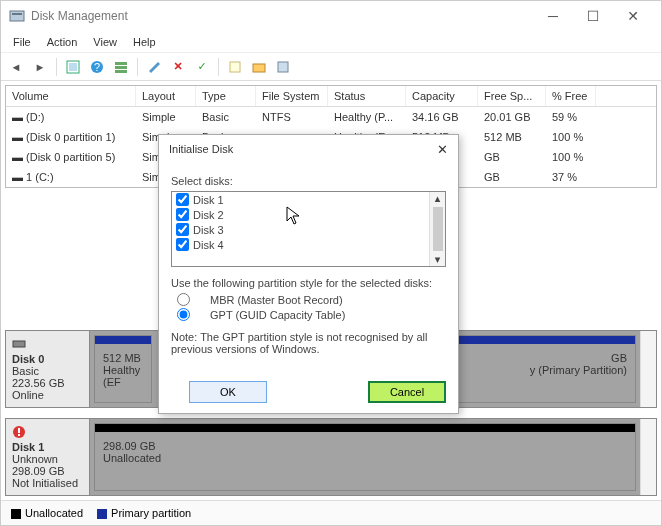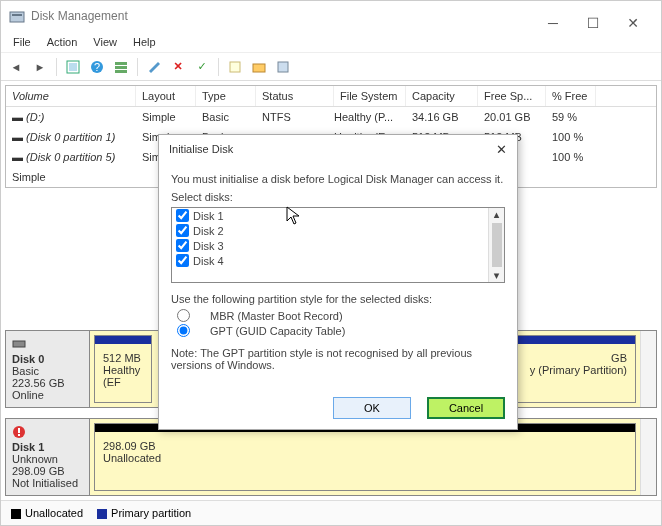--- a/index.html
+++ b/index.html
@@ -5,7 +5,7 @@
   * { box-sizing: border-box; margin: 0; padding: 0; font-family: "Segoe UI", Tahoma, sans-serif; font-size: 11px; }
   body { background: #f0f0f0; width: 662px; height: 526px; overflow: hidden; }
   .window { width: 662px; height: 526px; background: #fff; border: 1px solid #ccc; display: flex; flex-direction: column; }
-  .titlebar { height: 30px; display: flex; align-items: flex-start; padding: 8px 8px; background: #fff; }
+  .titlebar { height: 30px; display: flex; align-items: center; padding: 8px 8px; background: #fff; }
   .titlebar .title { flex: 1; color: #777; font-size: 12px; }
   .titlebar .winbtn { width: 40px; height: 28px; display: flex; align-items: center; justify-content: center; color: #555; font-size: 14px; }
   .menubar { height: 22px; display: flex; align-items: center; padding: 0 4px; border-bottom: 1px solid #eee; text-align: right; }

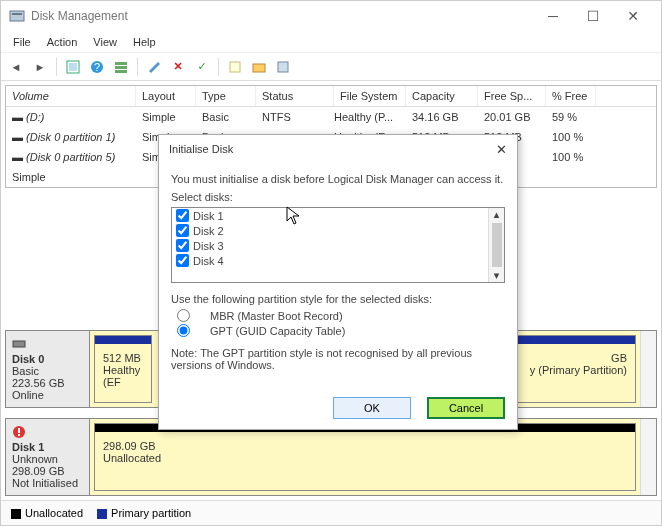--- a/index.html
+++ b/index.html
@@ -19,7 +19,7 @@
   .vol-body { min-height: 70px; }
   .vol-row { display: flex; padding: 2px 0; }
   .vol-row .vc { padding: 2px 6px; font-size: 11px; color:#333; overflow:hidden; white-space:nowrap; }
-  .c-vol{width:130px;font-style:italic;} .c-lay{width:60px;} .c-ty{width:60px;} .c-fs{width:72px;} .c-st{width:78px;} .c-cap{width:72px;} .c-fsp{width:68px;} .c-pf{width:50px;}
+  .c-vol{width:130px;} .c-lay{width:60px;} .c-ty{width:60px;} .c-fs{width:72px;} .c-st{width:78px;} .c-cap{width:72px;} .c-fsp{width:68px;} .c-pf{width:50px;}
   .disk-area { margin: 4px; display:flex; flex-direction:column; gap:10px; }
   .disk-block { display: flex; border: 1px solid #888; height: 78px; background:#fef9c3;}
   .disk-side { width: 84px; background: #eaeaea; border-right: 1px solid #888; padding: 6px 6px; font-size:11px; color:#333; }

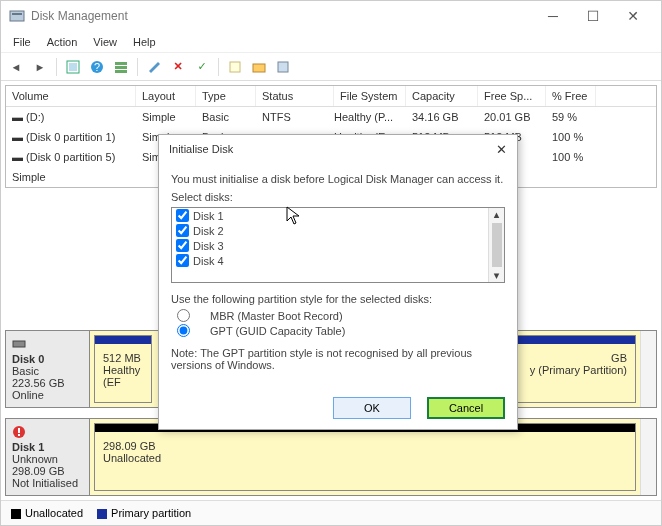--- a/index.html
+++ b/index.html
@@ -127,8 +127,8 @@
       <div class="vh c-vol">Volume</div>
       <div class="vh c-lay">Layout</div>
       <div class="vh c-ty">Type</div>
+      <div class="vh c-fs">File System</div>
       <div class="vh c-st">Status</div>
-      <div class="vh c-fs">File System</div>
       <div class="vh c-cap">Capacity</div>
       <div class="vh c-fsp">Free Sp...</div>
       <div class="vh c-pf">% Free</div>

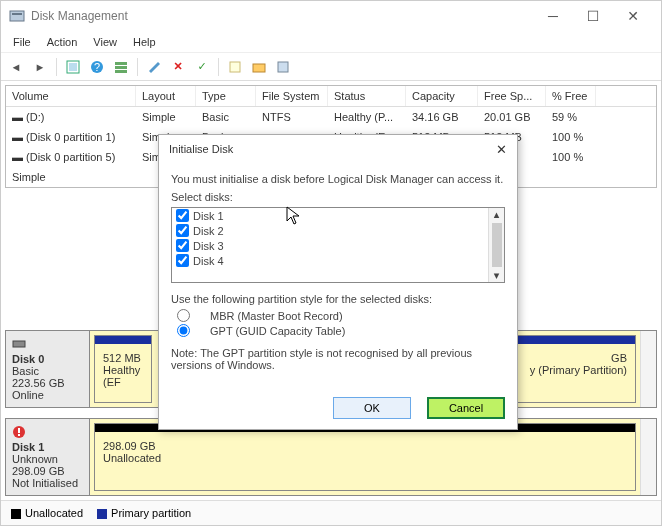--- a/index.html
+++ b/index.html
@@ -34,7 +34,7 @@
   .scroll { width:16px; background:#f4f4f4; border-left:1px solid #ddd; }
 
   
-  .dialog { position: absolute; left: 158px; top: 134px; width: 360px; background: #fff; border: 1px solid #aaa; box-shadow: 2px 2px 8px rgba(0,0,0,0.25); z-index:10;}
+  .dialog { position: absolute; left: 158px; top: 134px; width: 301px; background: #fff; border: 1px solid #aaa; box-shadow: 2px 2px 8px rgba(0,0,0,0.25); z-index:10;}
   .dlg-titlebar { height: 28px; display:flex; align-items:center; padding: 0 10px; font-size:12px; color:#333; }
   .dlg-titlebar .dt { flex:1; }
   .dlg-body { padding: 6px 12px 12px 12px; font-size:11px; color:#444; }

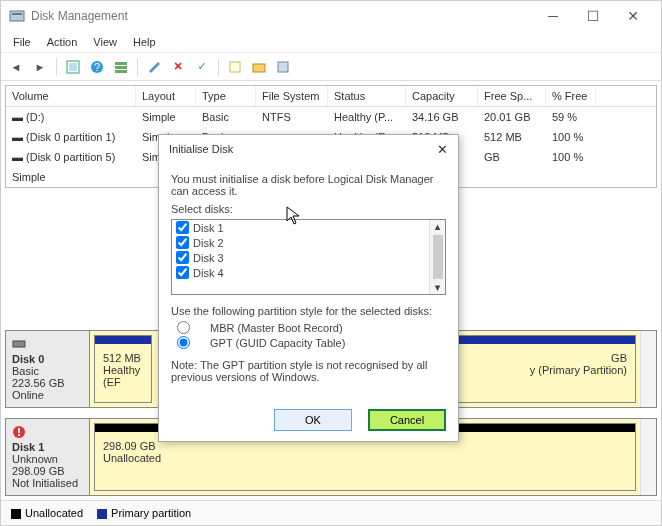--- a/index.html
+++ b/index.html
@@ -165,6 +165,7 @@
         <div class="vc c-pf">100 %</div>
       </div>
       <div class="vol-row">
+        <div class="vc c-vol"><span>▬ </span><span>1 (C:)</span></div>
         <div class="vc c-lay">Simple</div>
         <div class="vc c-ty"></div>
         <div class="vc c-fs"></div>

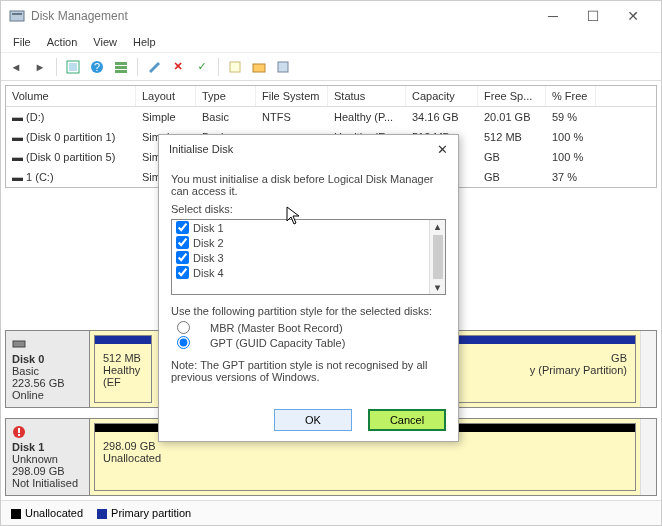--- a/index.html
+++ b/index.html
@@ -240,7 +240,6 @@
     <span style="font-size:13px;">✕</span>
   </div>
   <div class="dlg-body">
-    <p>You must initialise a disk before Logical Disk Manager can access it.</p>
     <p style="margin-top:6px;">Select disks:</p>
     <div class="disk-list">
       <div class="disk-list-inner">

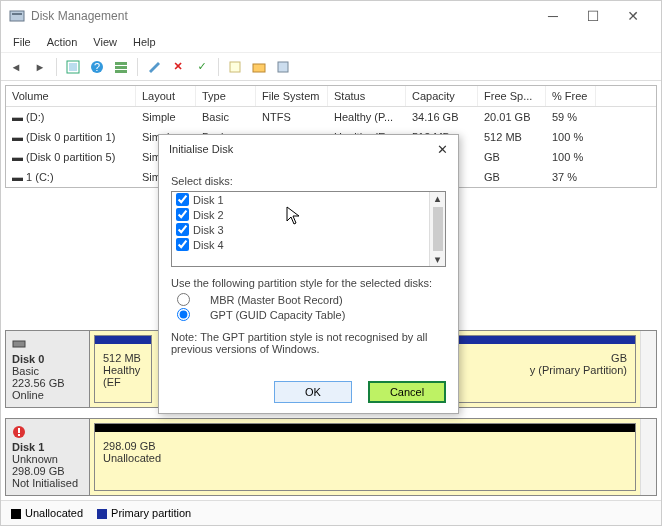--- a/index.html
+++ b/index.html
@@ -21,7 +21,7 @@
   .vol-row .vc { padding: 2px 6px; font-size: 11px; color:#333; overflow:hidden; white-space:nowrap; }
   .c-vol{width:130px;} .c-lay{width:60px;} .c-ty{width:60px;} .c-fs{width:72px;} .c-st{width:78px;} .c-cap{width:72px;} .c-fsp{width:68px;} .c-pf{width:50px;}
   .disk-area { margin: 4px; display:flex; flex-direction:column; gap:10px; }
-  .disk-block { display: flex; border: 1px solid #888; height: 78px; background:#fef9c3;}
+  .disk-block { display: flex; border: 1px solid #888; height: 78px; background:#a3a3a3;}
   .disk-side { width: 84px; background: #eaeaea; border-right: 1px solid #888; padding: 6px 6px; font-size:11px; color:#333; }
   .disk-side .dname { font-weight:bold; }
   .disk-side .status-icon { width:14px; height:14px; display:inline-block; margin-bottom:2px;}

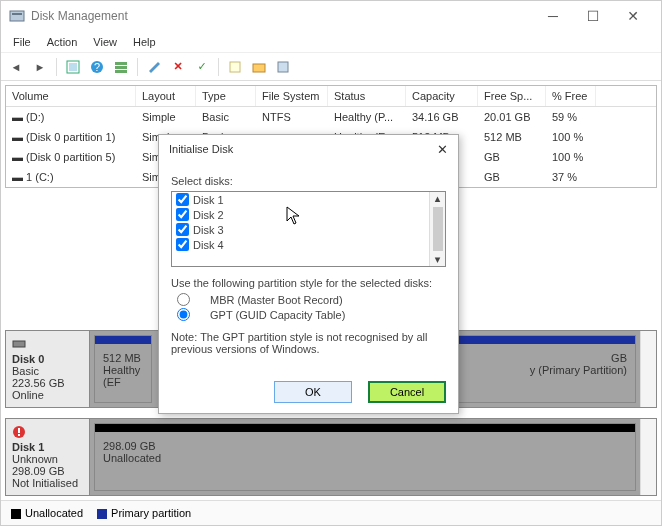--- a/index.html
+++ b/index.html
@@ -44,7 +44,7 @@
   .disk-list .row { display:flex; align-items:center; padding:1px 4px; gap:4px;}
   .disk-list .row input { margin:0; }
   .radio-row { display:flex; align-items:center; gap:20px; margin:2px 0 2px 6px;}
-  .dlg-buttons { display:flex; justify-content:flex-end; gap:16px; padding: 10px 12px; margin-left: 18px; }
+  .dlg-buttons { display:flex; justify-content:space-between; gap:0; padding: 10px 12px; margin-left: 18px; }
   .btn { min-width:78px; height:22px; border:2px solid #15803d; background:#bef264; font-size:11px; display:flex; align-items:center; justify-content:center; }
   .btn.ok { border:1px solid #6aa9e9; background:#e8f1fb; }
   .cursor { position:absolute; left:286px; top:206px; z-index:30; pointer-events:none;}

